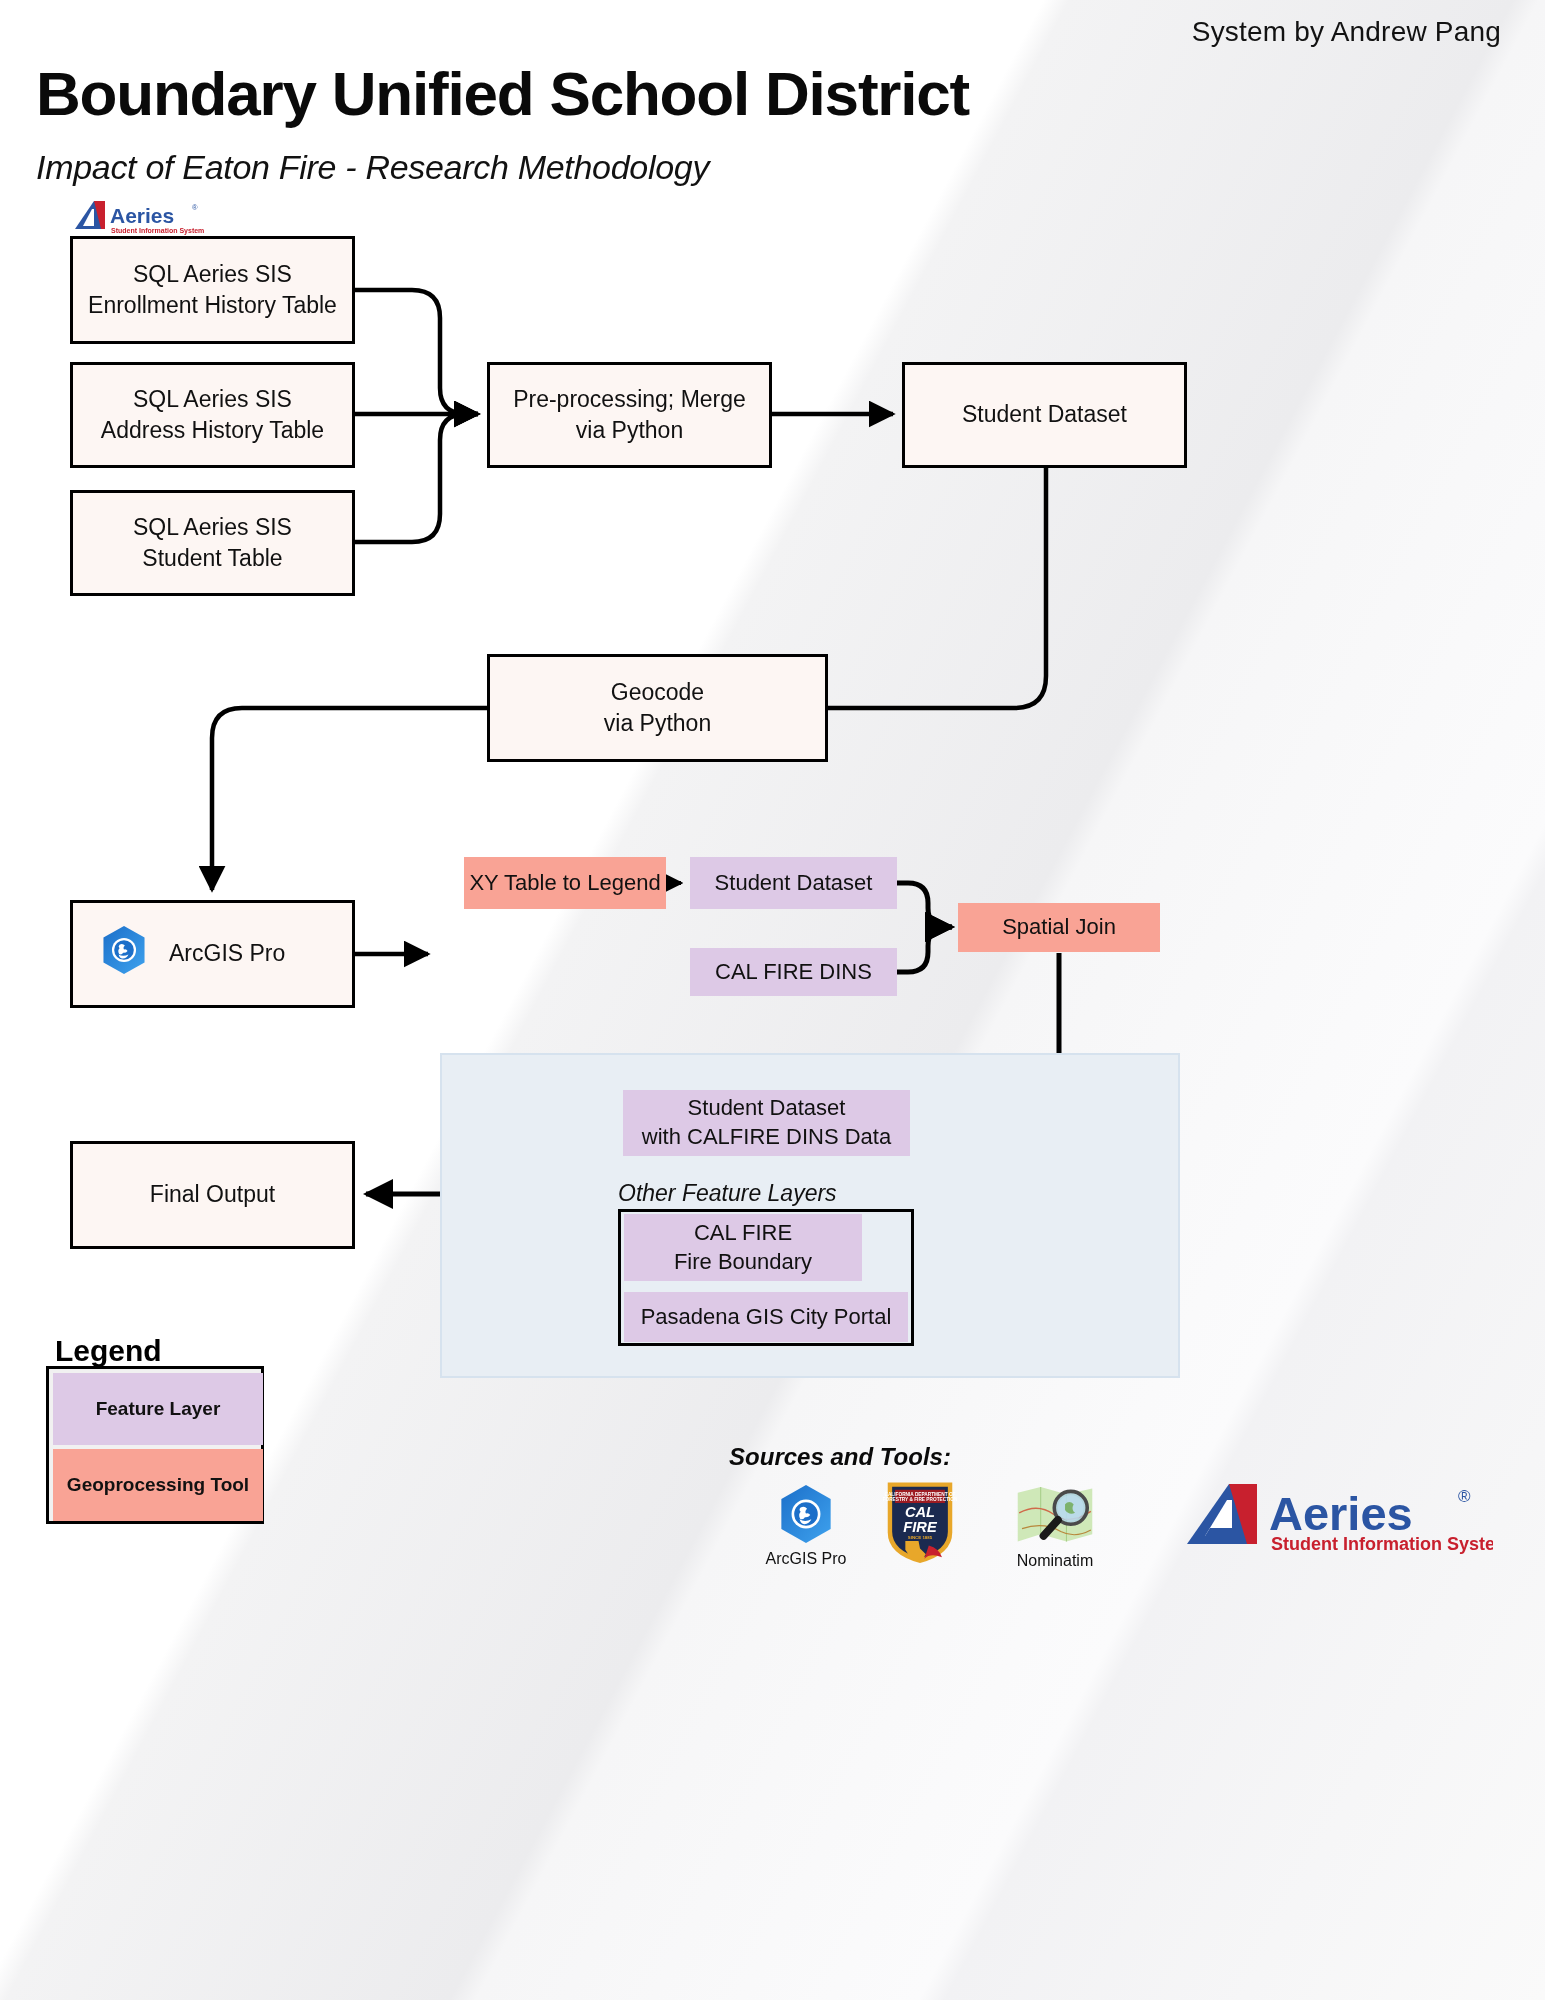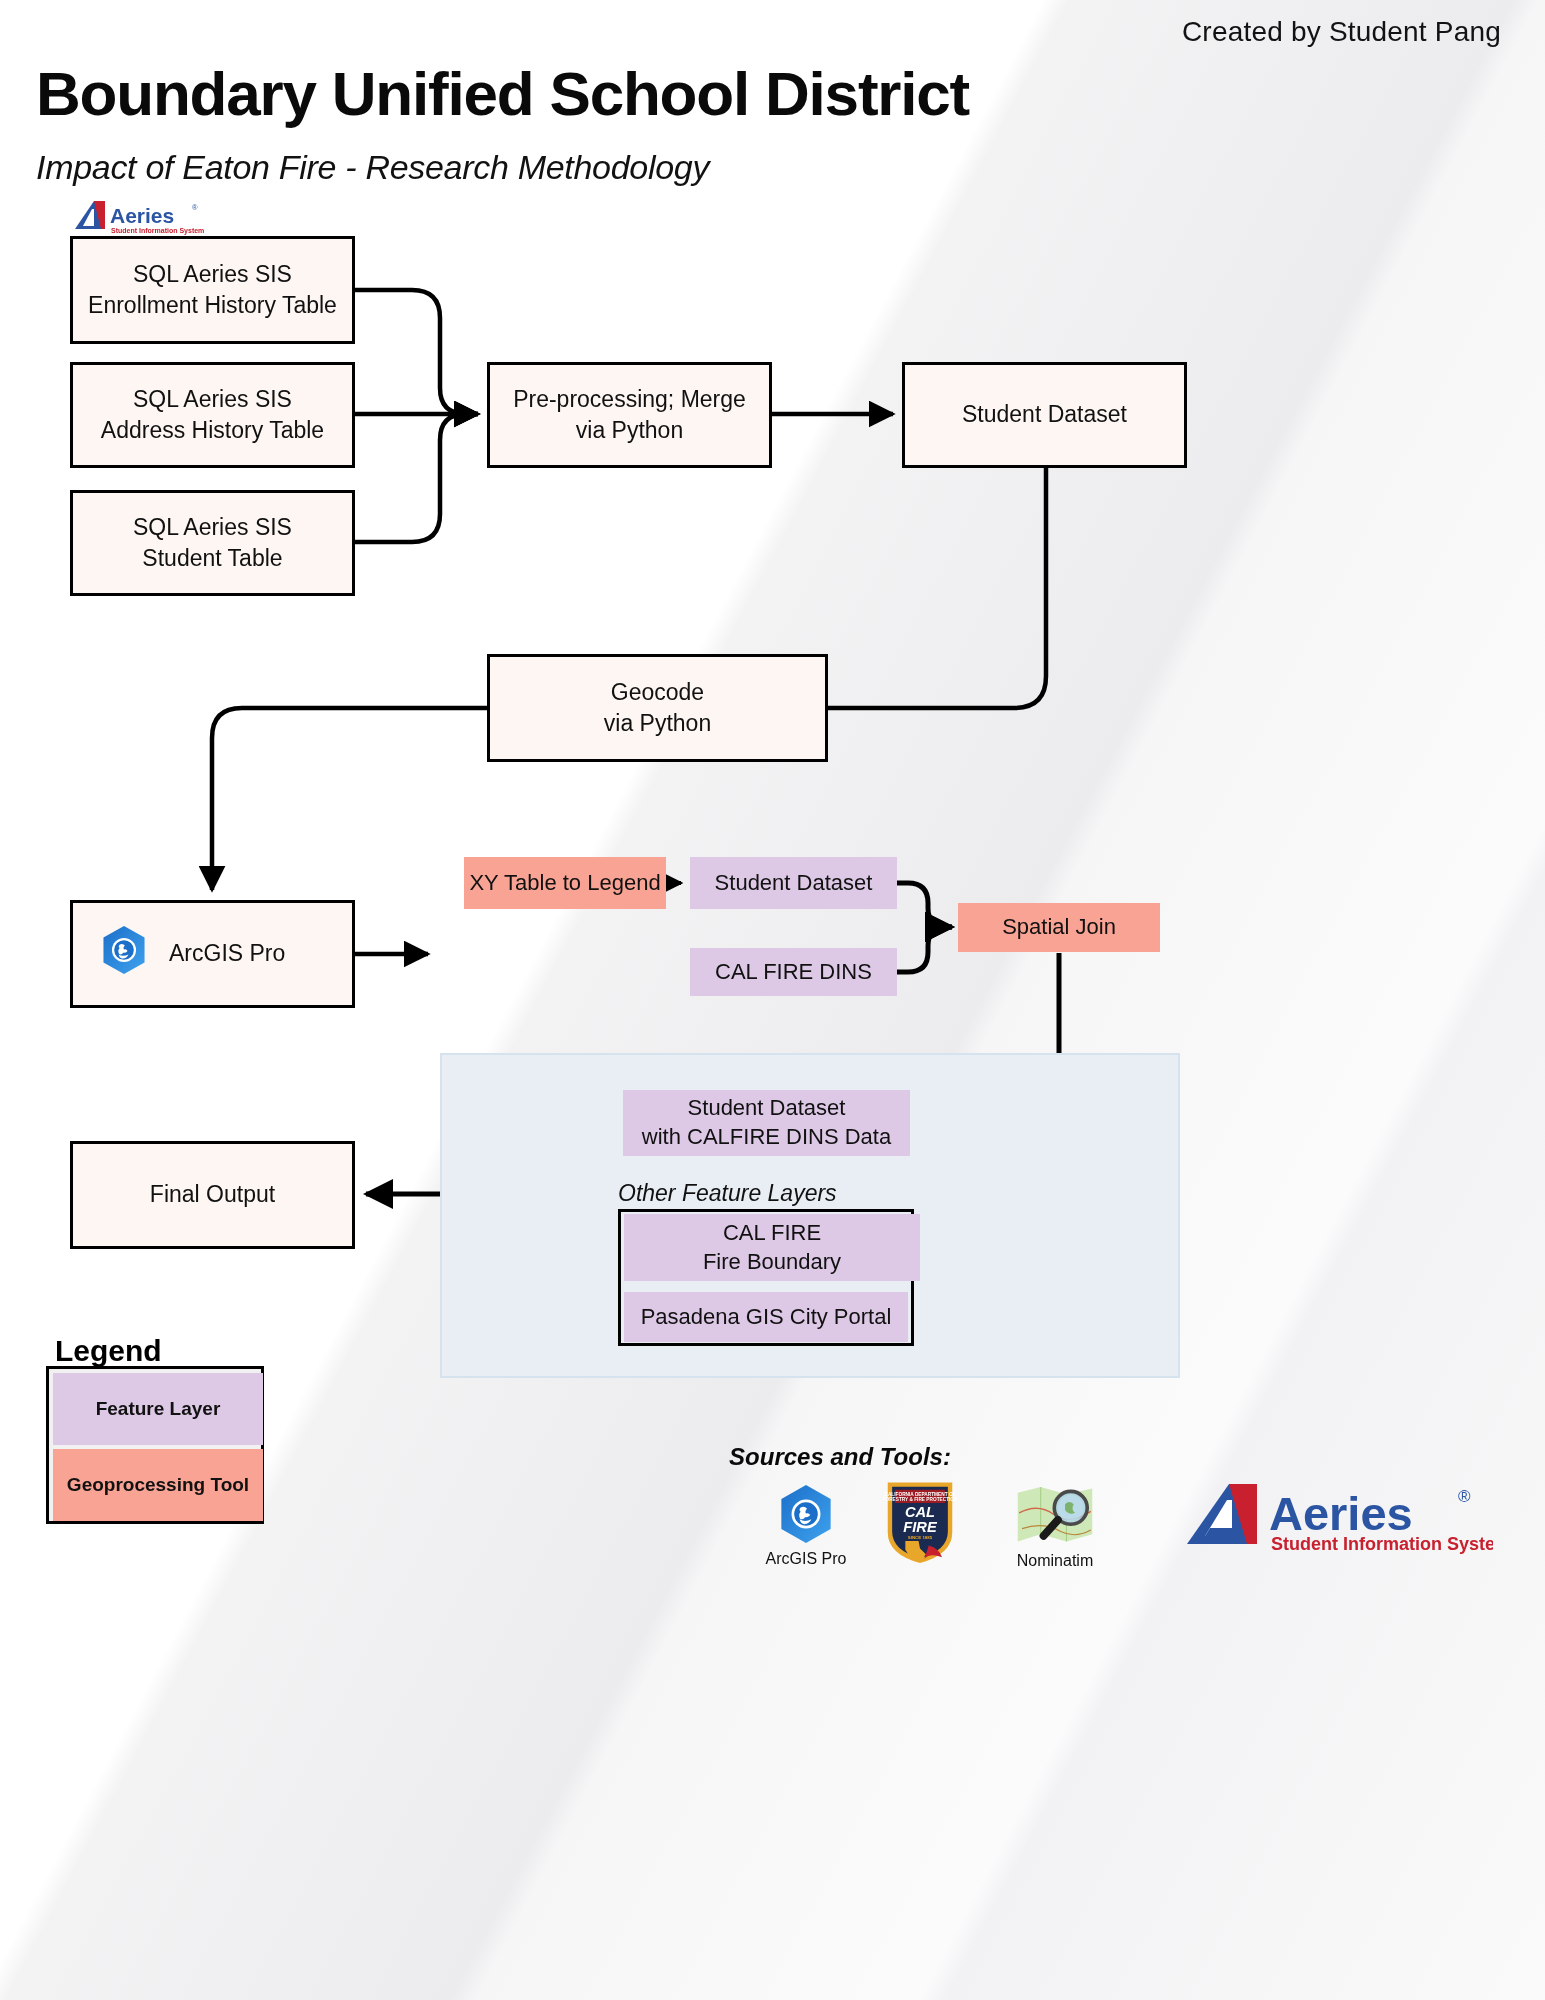--- a/index.html
+++ b/index.html
@@ -95,7 +95,7 @@
 
 <div id="page">
 
-  <div id="credit">Created by Student Pang</div>
+  <div id="credit">System by Andrew Pang</div>
   <div id="main-title">Boundary Unified School District</div>
   <div id="sub-title">Impact of Eaton Fire  - Research Methodology</div>
 

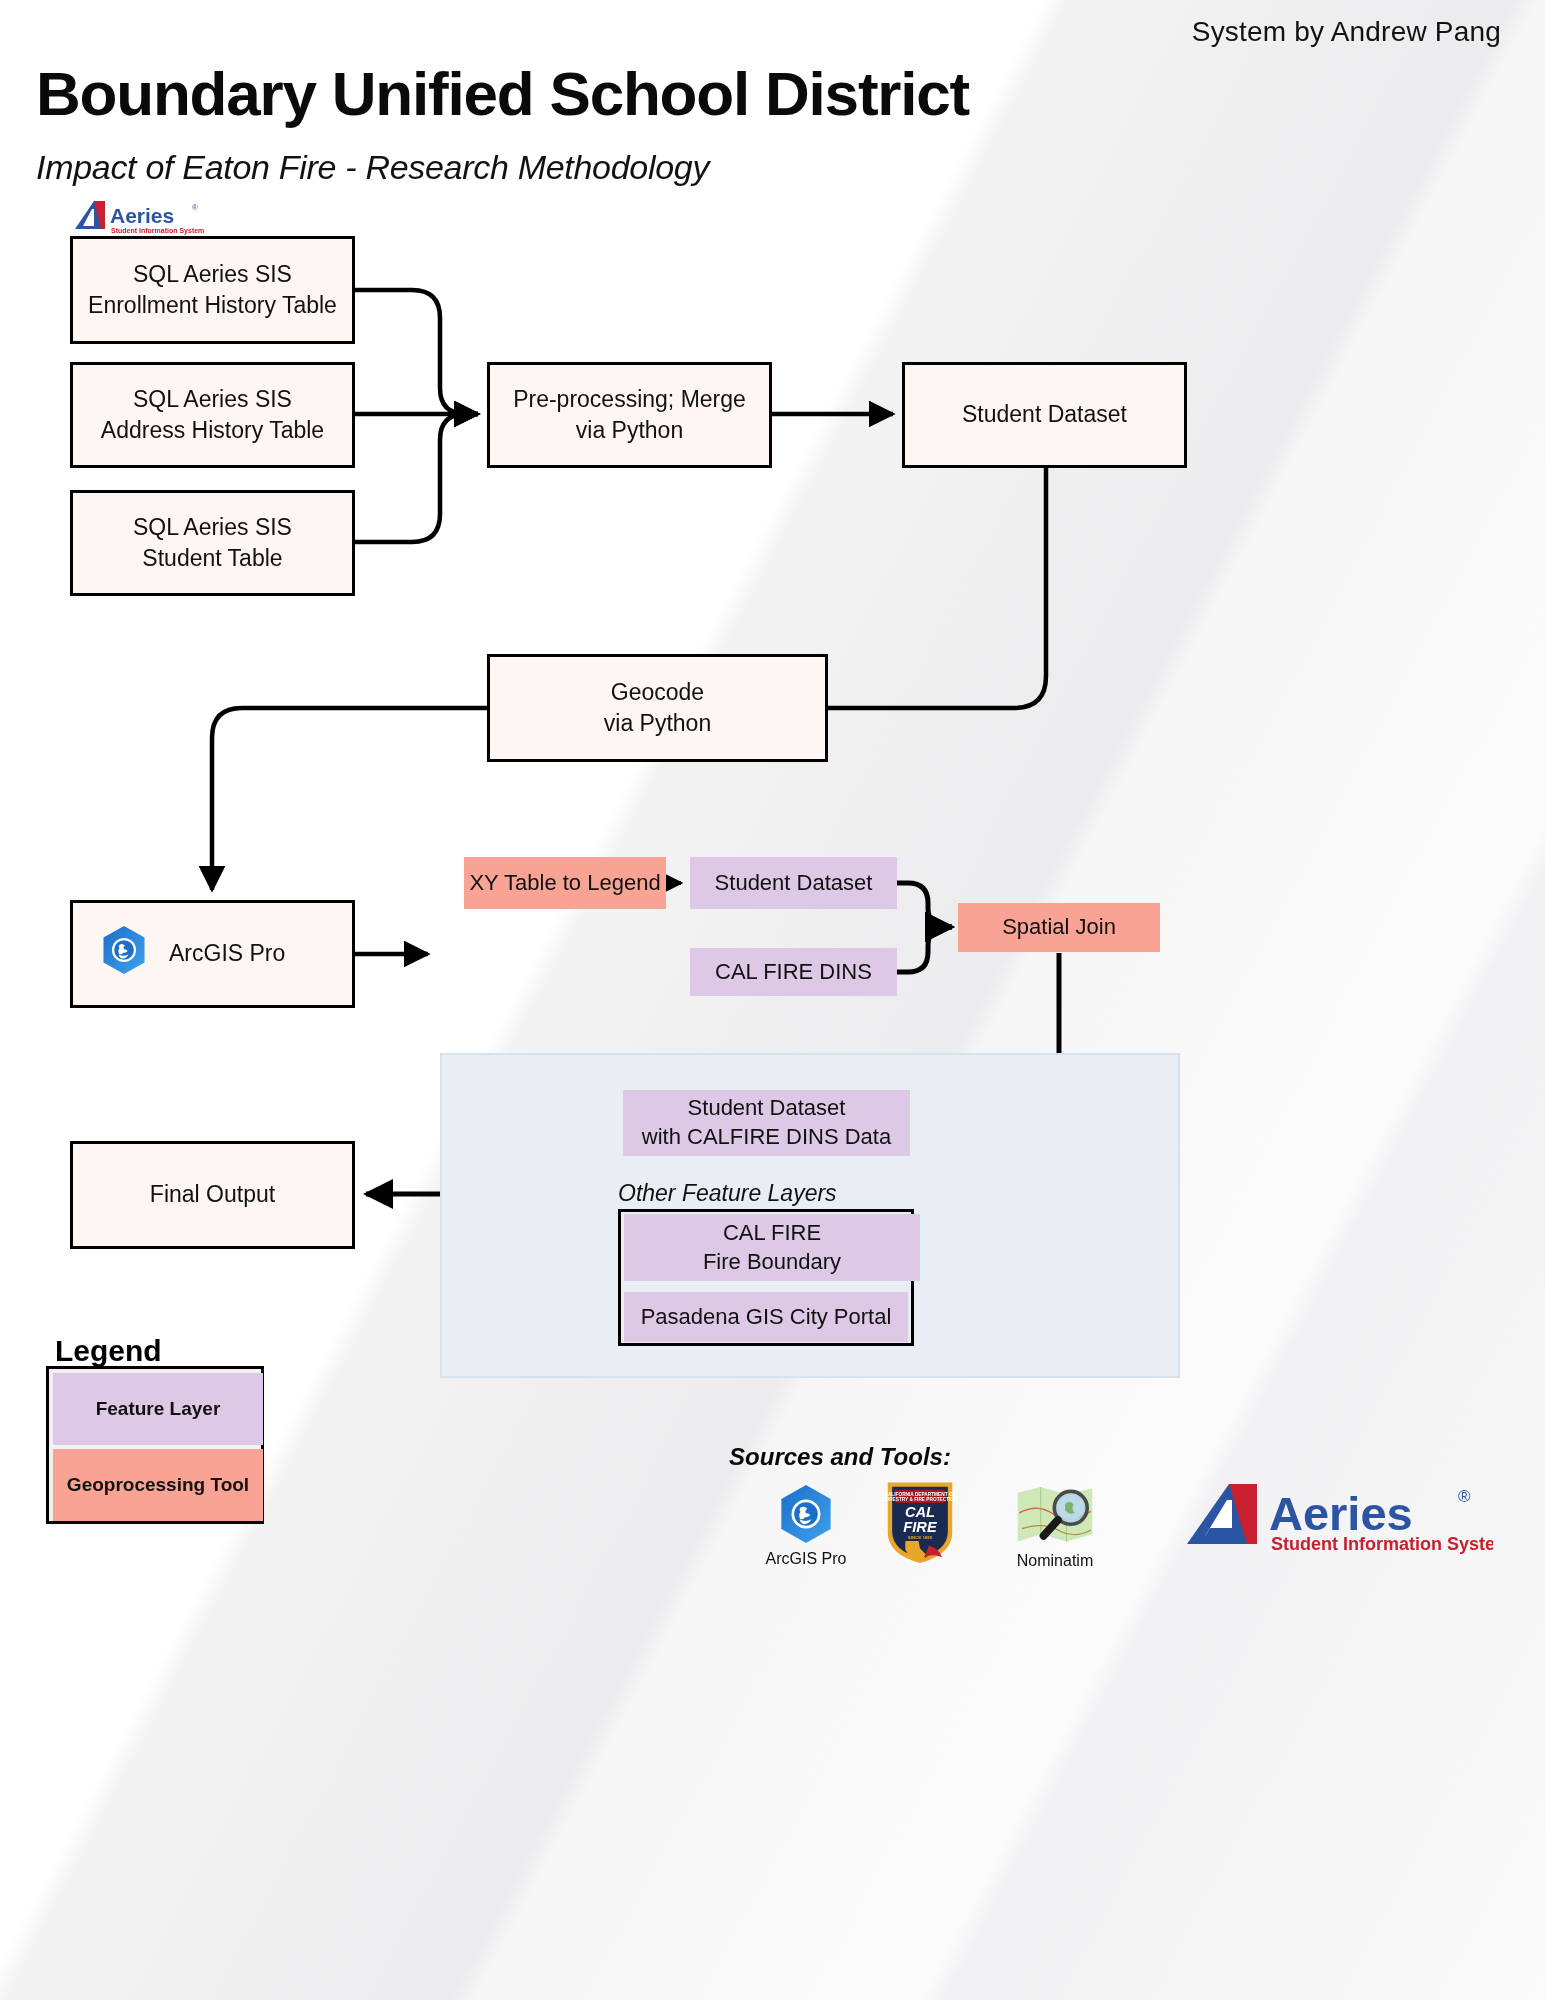--- a/index.html
+++ b/index.html
@@ -226,7 +226,7 @@
   <div id="ofl-label">Other Feature Layers</div>
   <div id="ofl-box"></div>
 
-  <div class="chip feature" style="left:624px;top:1214px;width:296px;height:67px;flex-direction:column;">
+  <div class="chip feature" style="left:624px;top:1214px;width:238px;height:67px;flex-direction:column;">
     <span>CAL FIRE</span>
     <span>Fire Boundary</span>
   </div>

